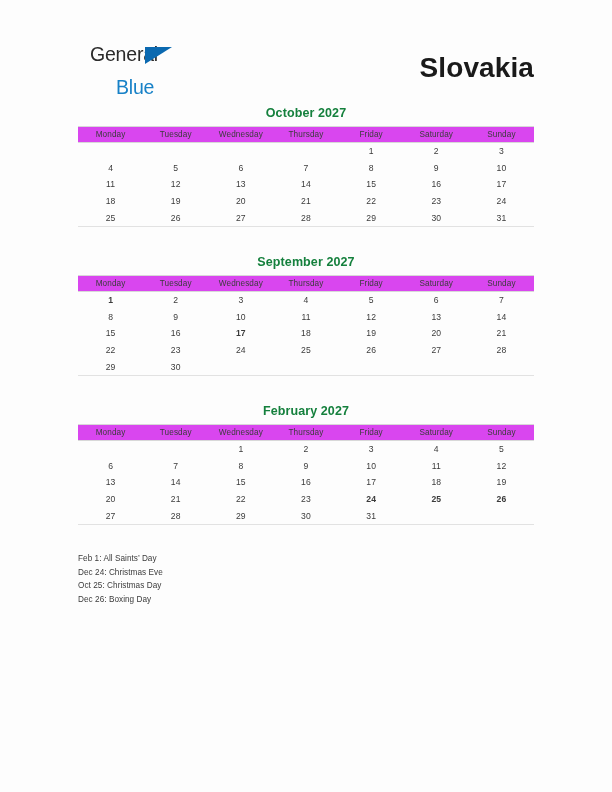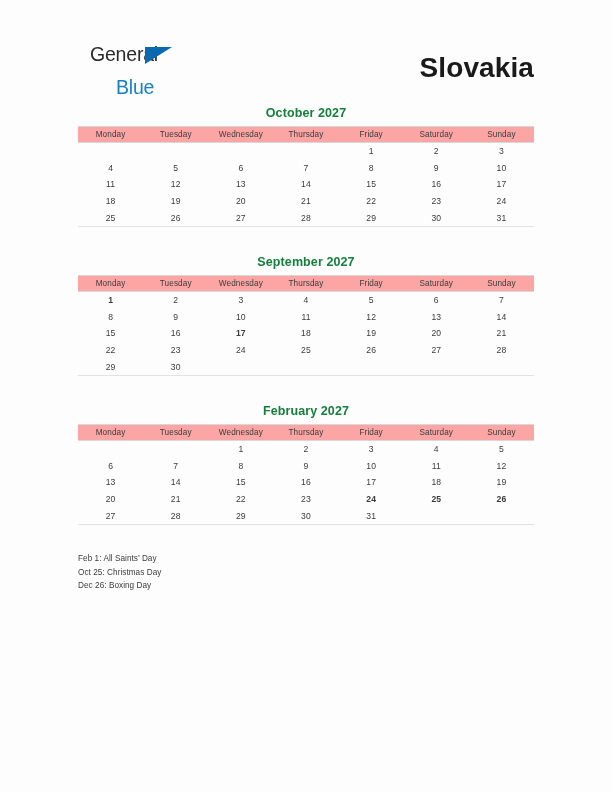--- a/index.html
+++ b/index.html
@@ -98,7 +98,7 @@
     table-layout: fixed;
   }
   table.cal thead th {
-    background: #fca5a5;
+    background: #d946ef;
     border-top: 1px solid #d8d8d8;
     border-bottom: 1px solid #d8d8d8;
     font-size: 8.2px;

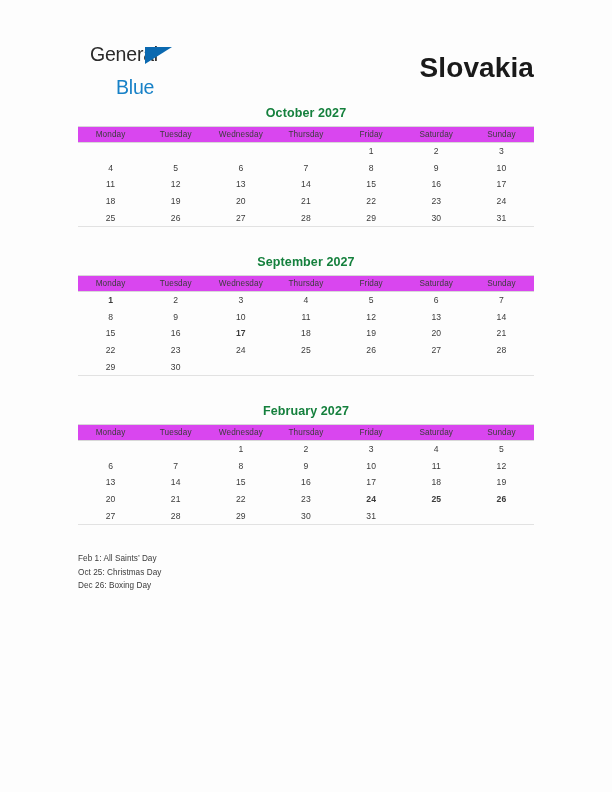--- a/index.html
+++ b/index.html
@@ -351,6 +351,7 @@
 
   <div class="notes">
       <div class="note-line">Feb 1: All Saints’ Day</div>
+      <div class="note-line">Dec 24: Christmas Eve</div>
       <div class="note-line">Oct 25: Christmas Day</div>
       <div class="note-line">Dec 26: Boxing Day</div>
     </div>

